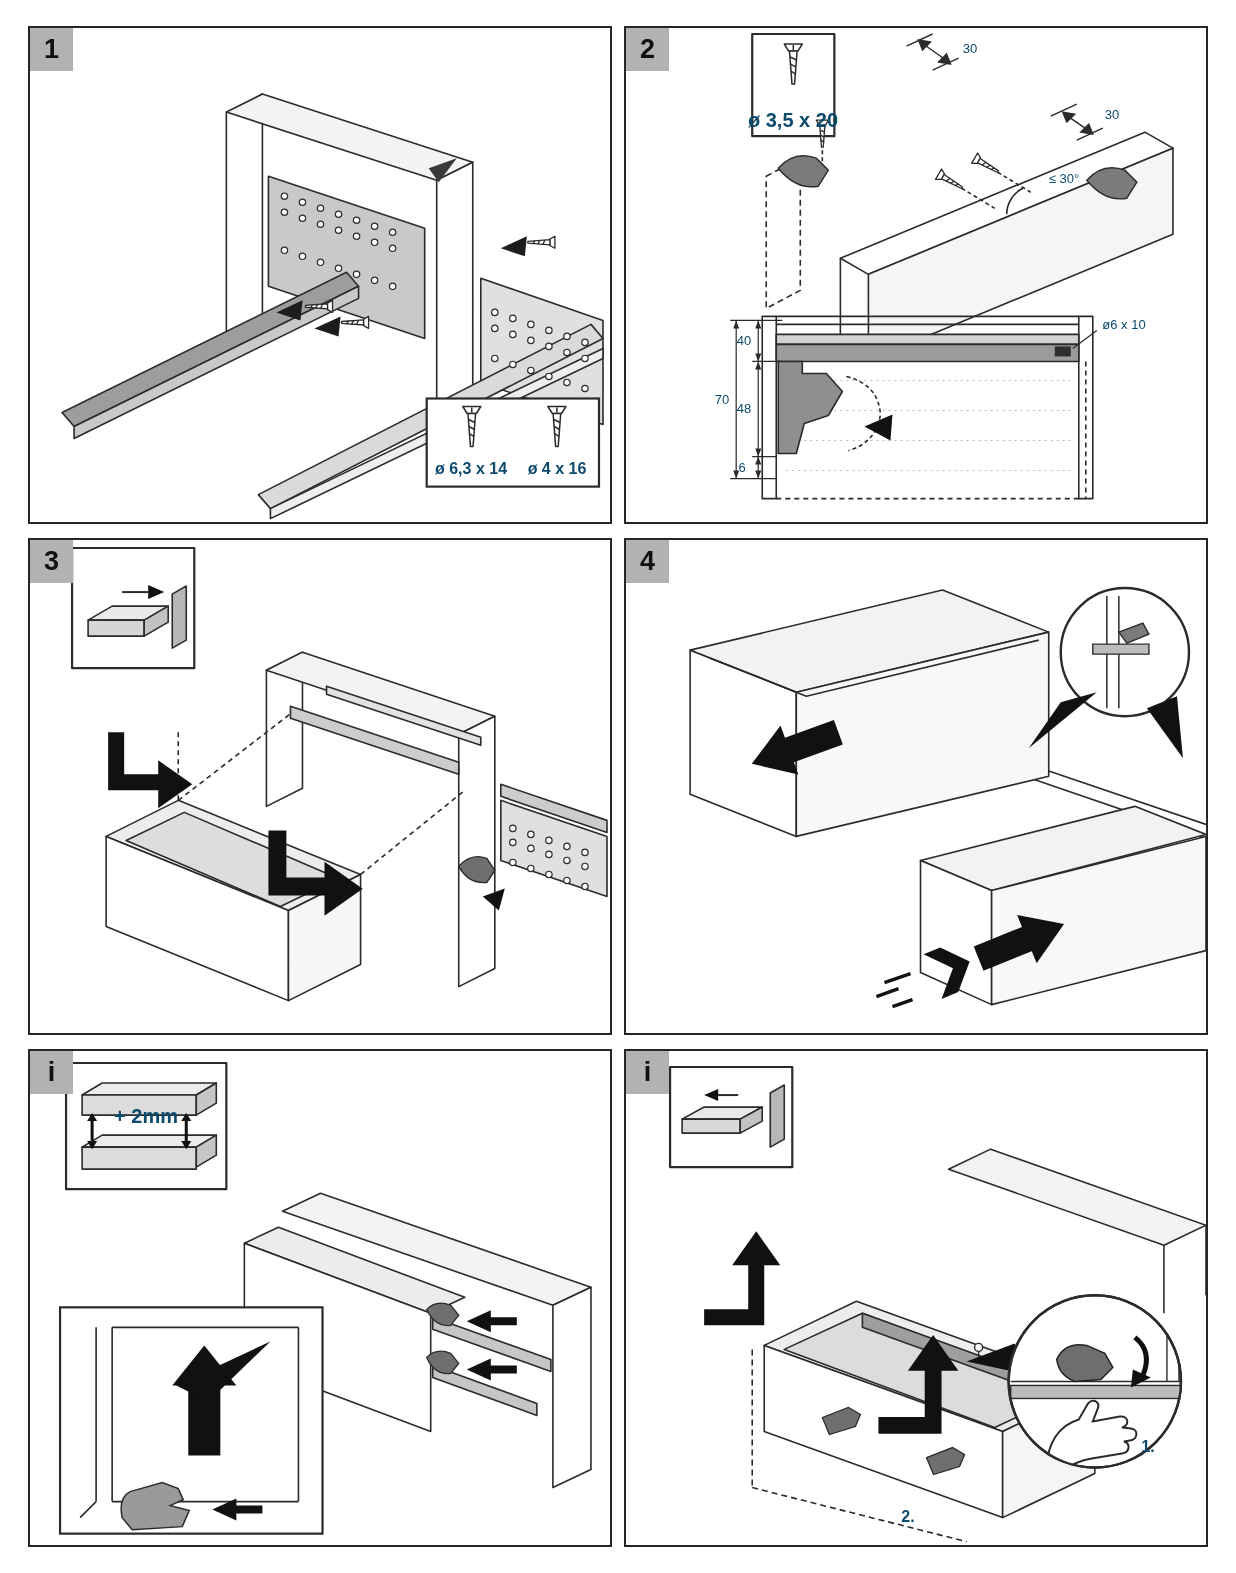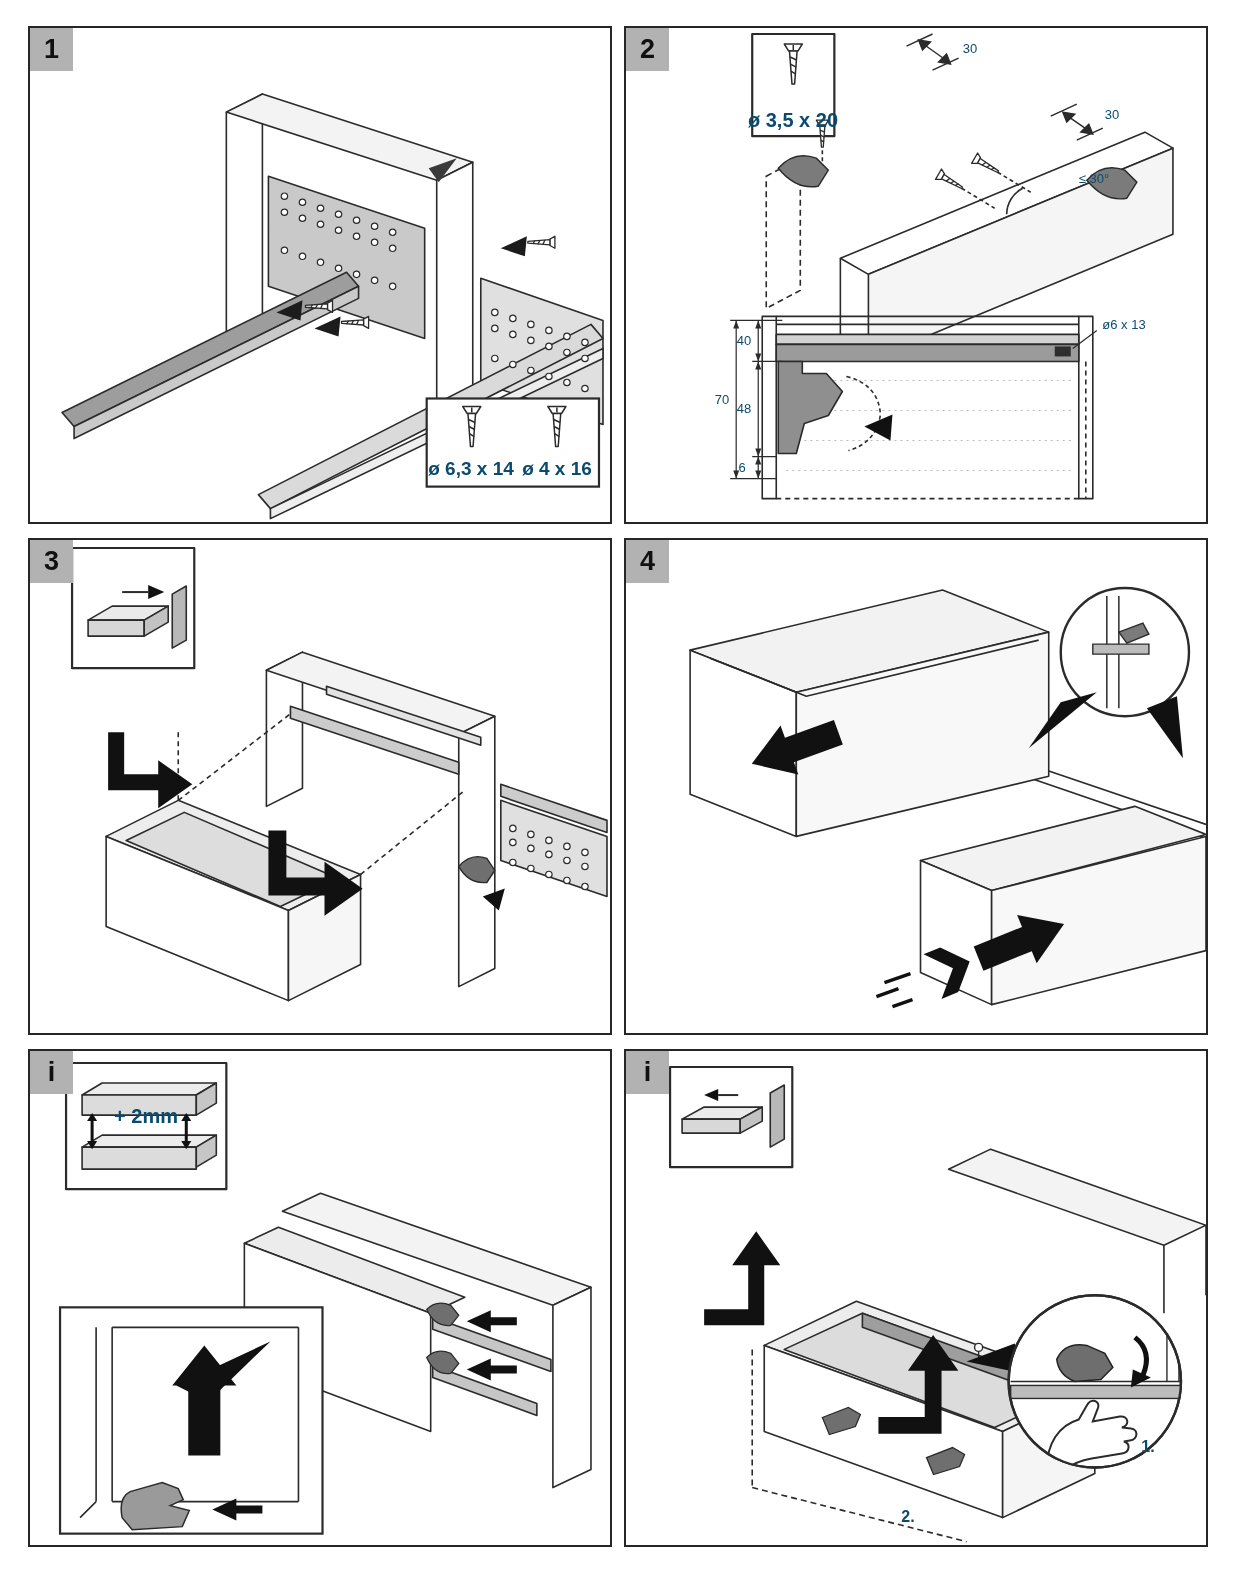--- a/index.html
+++ b/index.html
@@ -187,7 +187,7 @@
     <div class="lbl b14" style="left:167px;top:92px">ø 3,5 x 20</div>
     <div class="lbl s13" style="left:344px;top:20px">30</div>
     <div class="lbl s13" style="left:486px;top:86px">30</div>
-    <div class="lbl s13" style="left:468px;top:150px">≤ 30°</div>
+    <div class="lbl s13" style="left:438px;top:150px">≤ 30°</div>
     <div class="lbl s13" style="left:498px;top:296px">ø6 x 13</div>
     <div class="lbl s13" style="left:118px;top:312px">40</div>
     <div class="lbl s13" style="left:96px;top:371px">70</div>

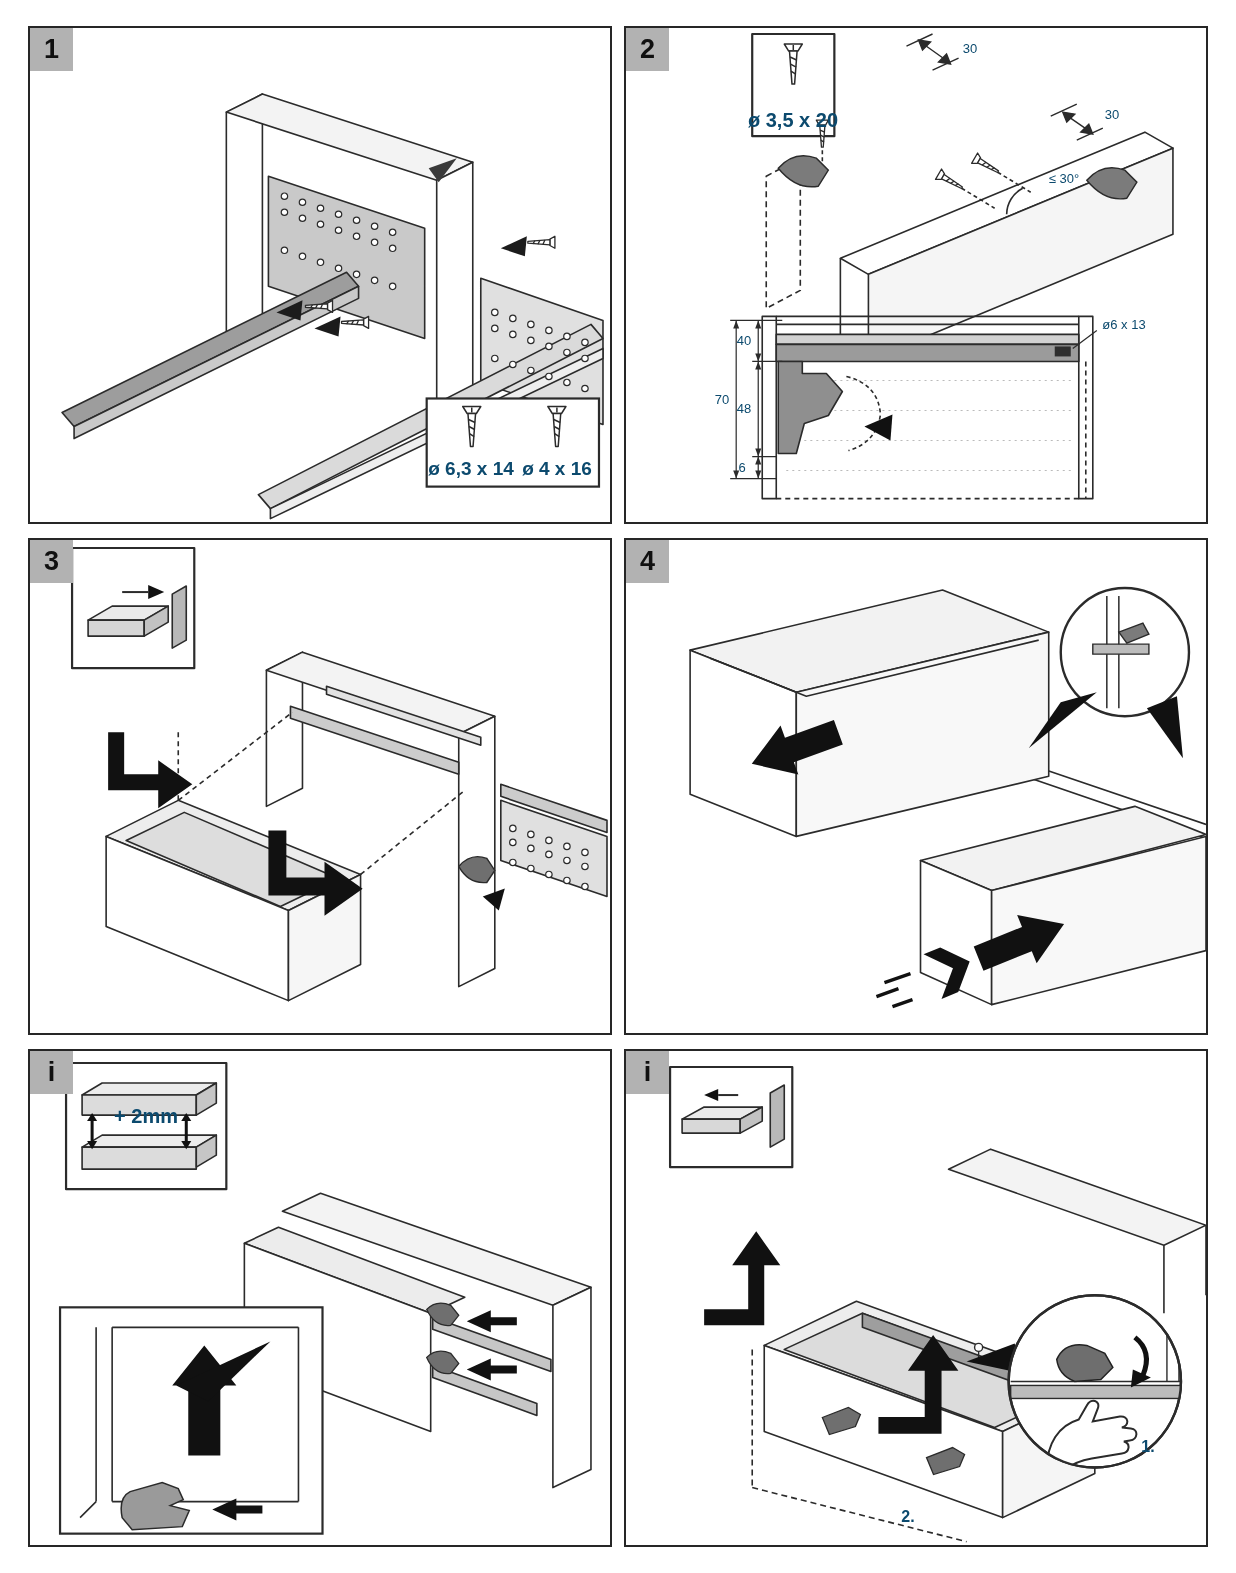--- a/index.html
+++ b/index.html
@@ -188,7 +188,7 @@
     <div class="lbl s13" style="left:344px;top:20px">30</div>
     <div class="lbl s13" style="left:486px;top:86px">30</div>
     <div class="lbl s13" style="left:438px;top:150px">≤ 30°</div>
-    <div class="lbl s13" style="left:498px;top:296px">ø6 x 13</div>
+    <div class="lbl s13" style="left:498px;top:296px">ø6 x 10</div>
     <div class="lbl s13" style="left:118px;top:312px">40</div>
     <div class="lbl s13" style="left:96px;top:371px">70</div>
     <div class="lbl s13" style="left:118px;top:380px">48</div>

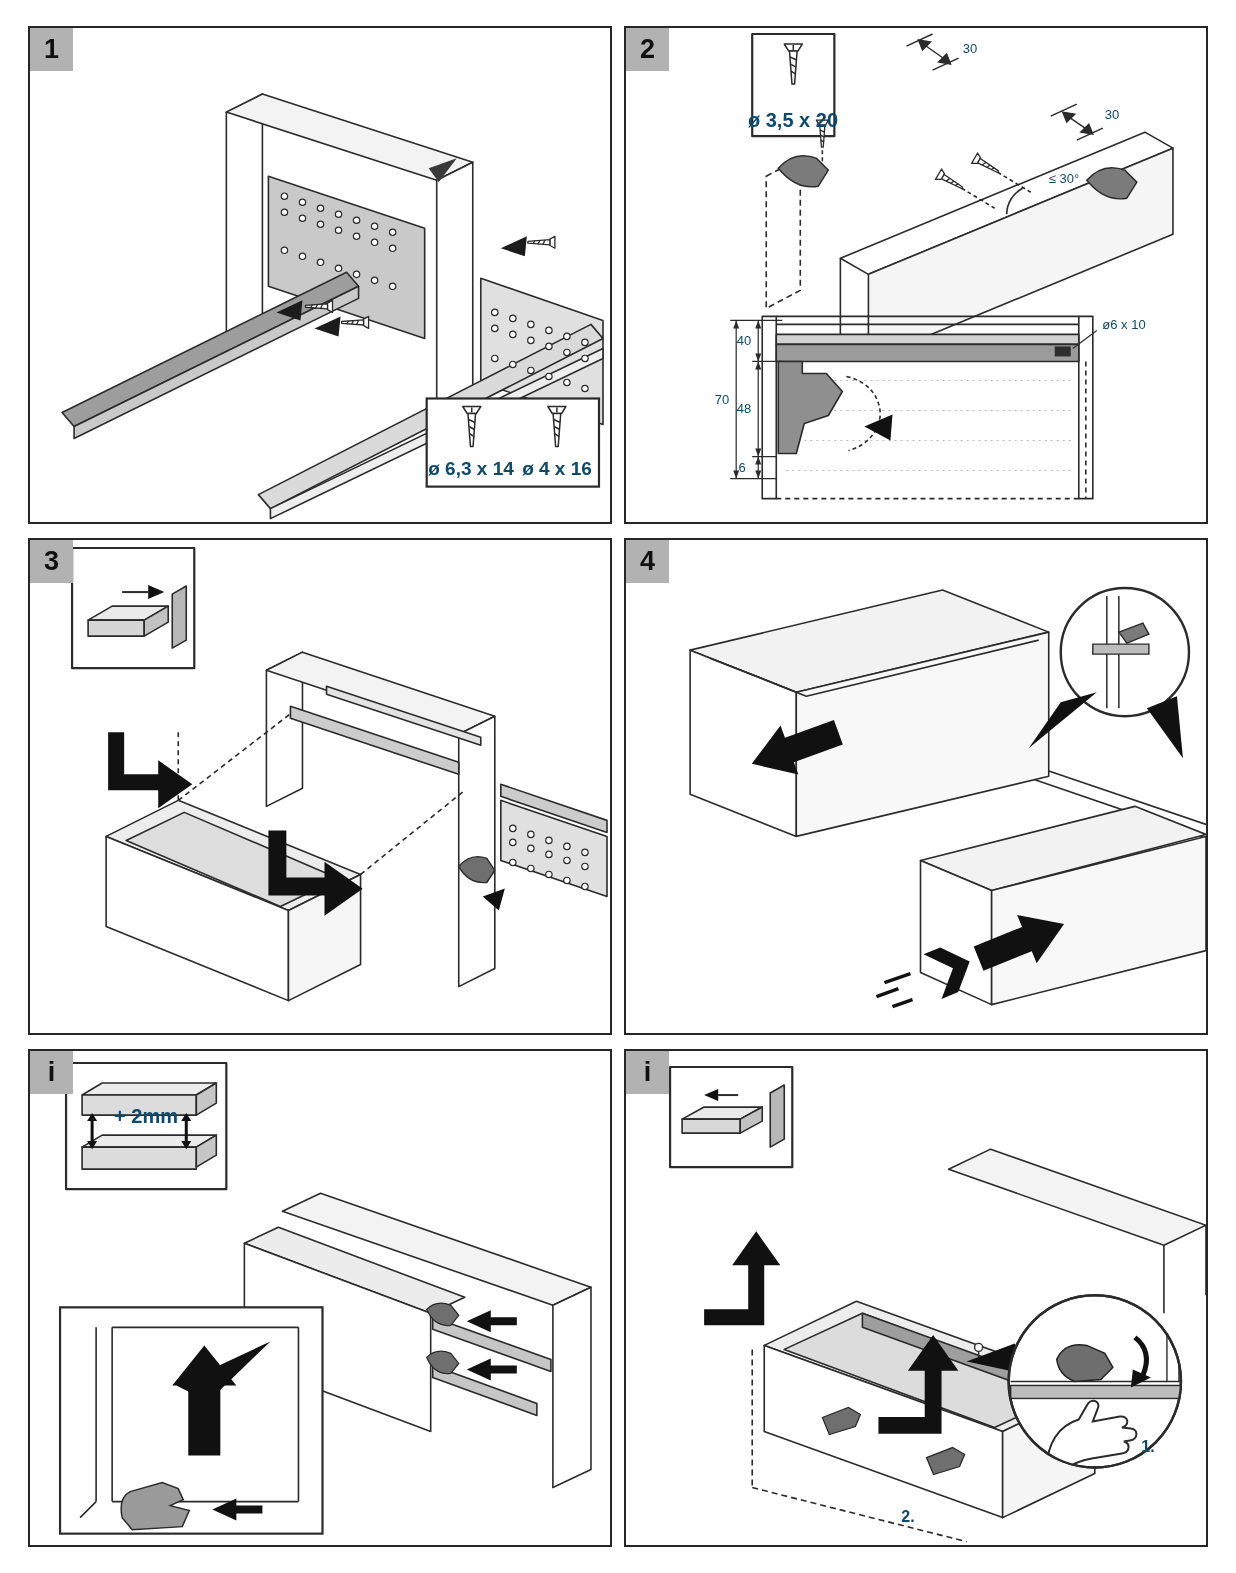--- a/index.html
+++ b/index.html
@@ -23,7 +23,7 @@
   .lbl{position:absolute;transform:translate(-50%,-50%);white-space:nowrap;color:#0c4a6e;}
   .s13{font-size:13px;}
   .b14{font-size:20px;font-weight:700;}
-  .b15{font-size:19px;font-weight:700;}
+  .b15{font-size:16px;font-weight:700;}
   .b16{font-size:16px;font-weight:700;}
 </style>
 </head>

